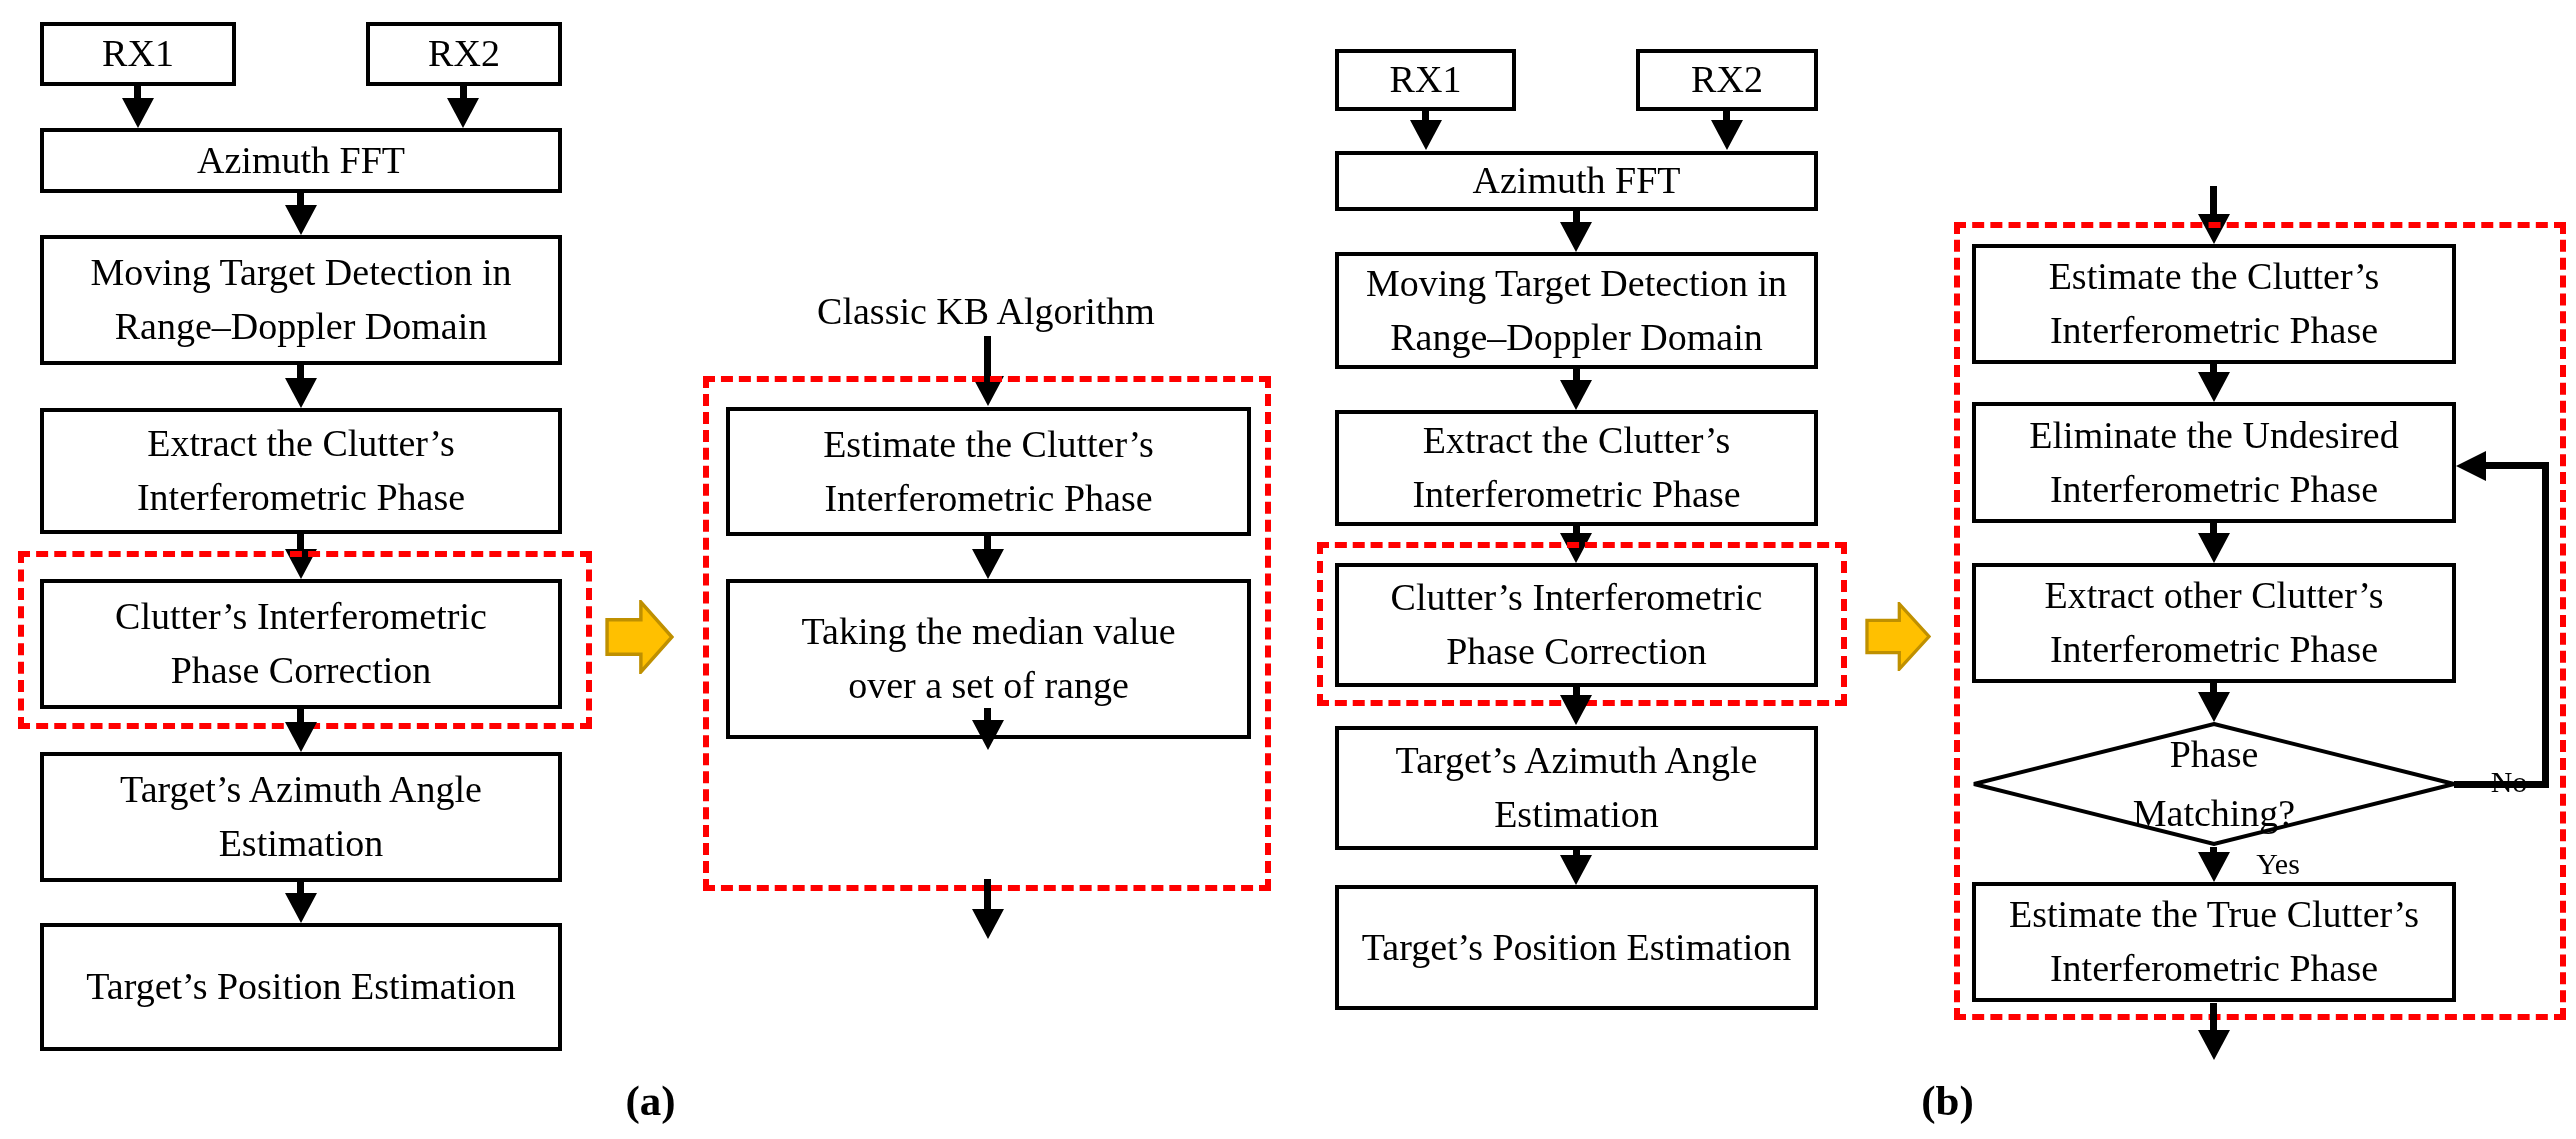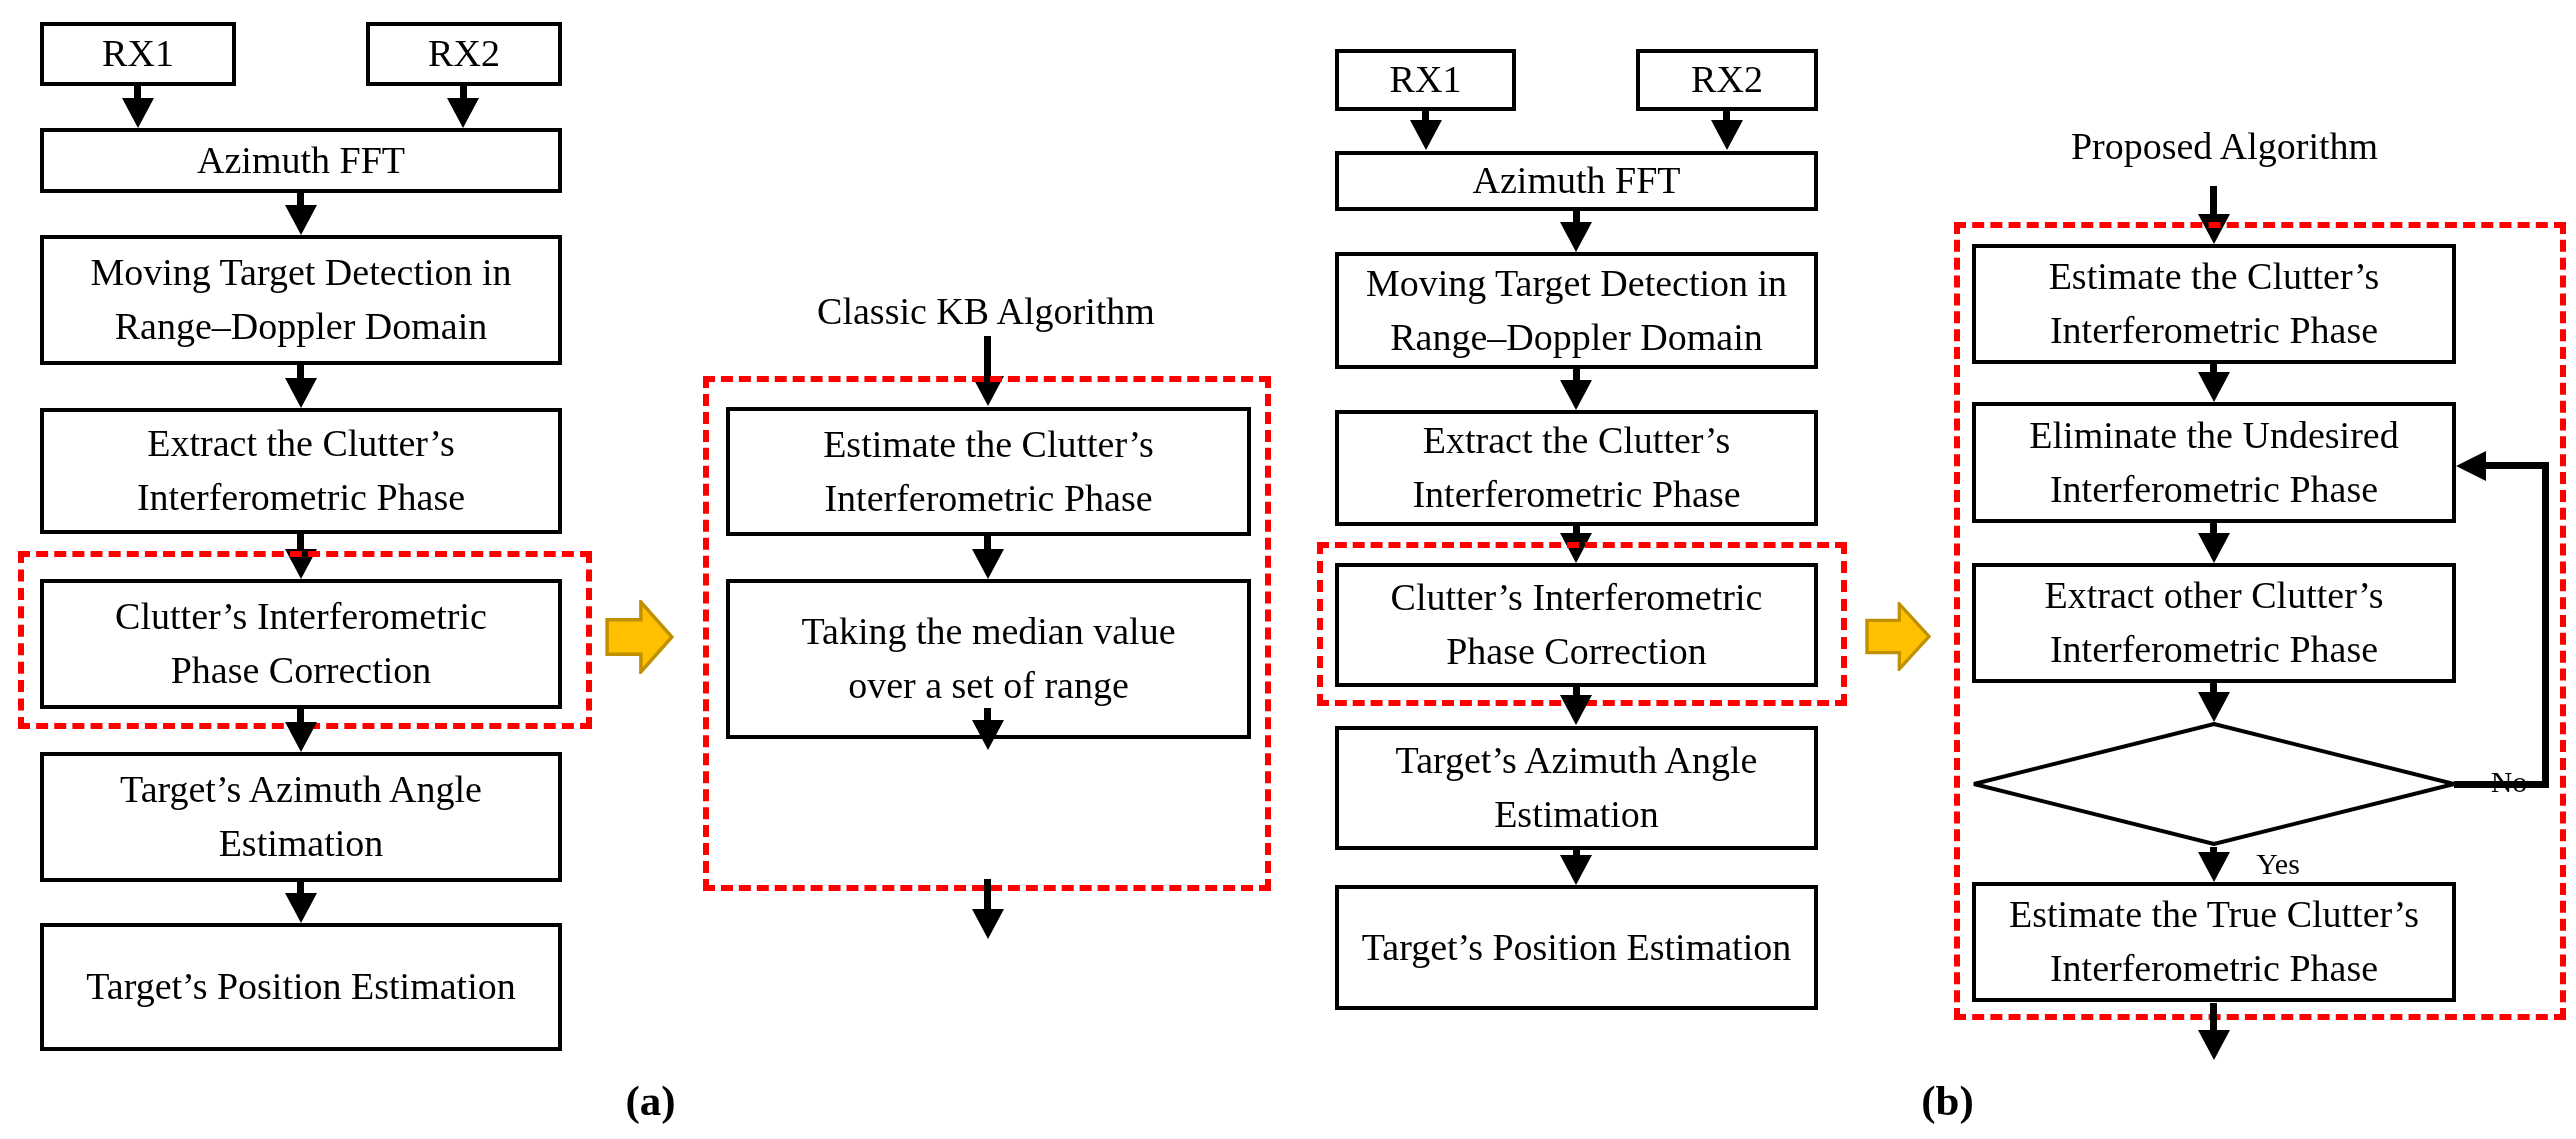--- a/index.html
+++ b/index.html
@@ -157,7 +157,6 @@
     <polygon points="3,28 52,28 52,3 97,52.5 52,102 52,77 3,77"></polygon>
   </svg>
 
-  <div class="title" style="left:2027px;top:124px;width:395px">Proposed Algorithm</div>
 
   <div class="vline" style="left:2210px;top:186px;height:32px"></div>
   <div class="head-down" style="left:2198px;top:214px"></div>

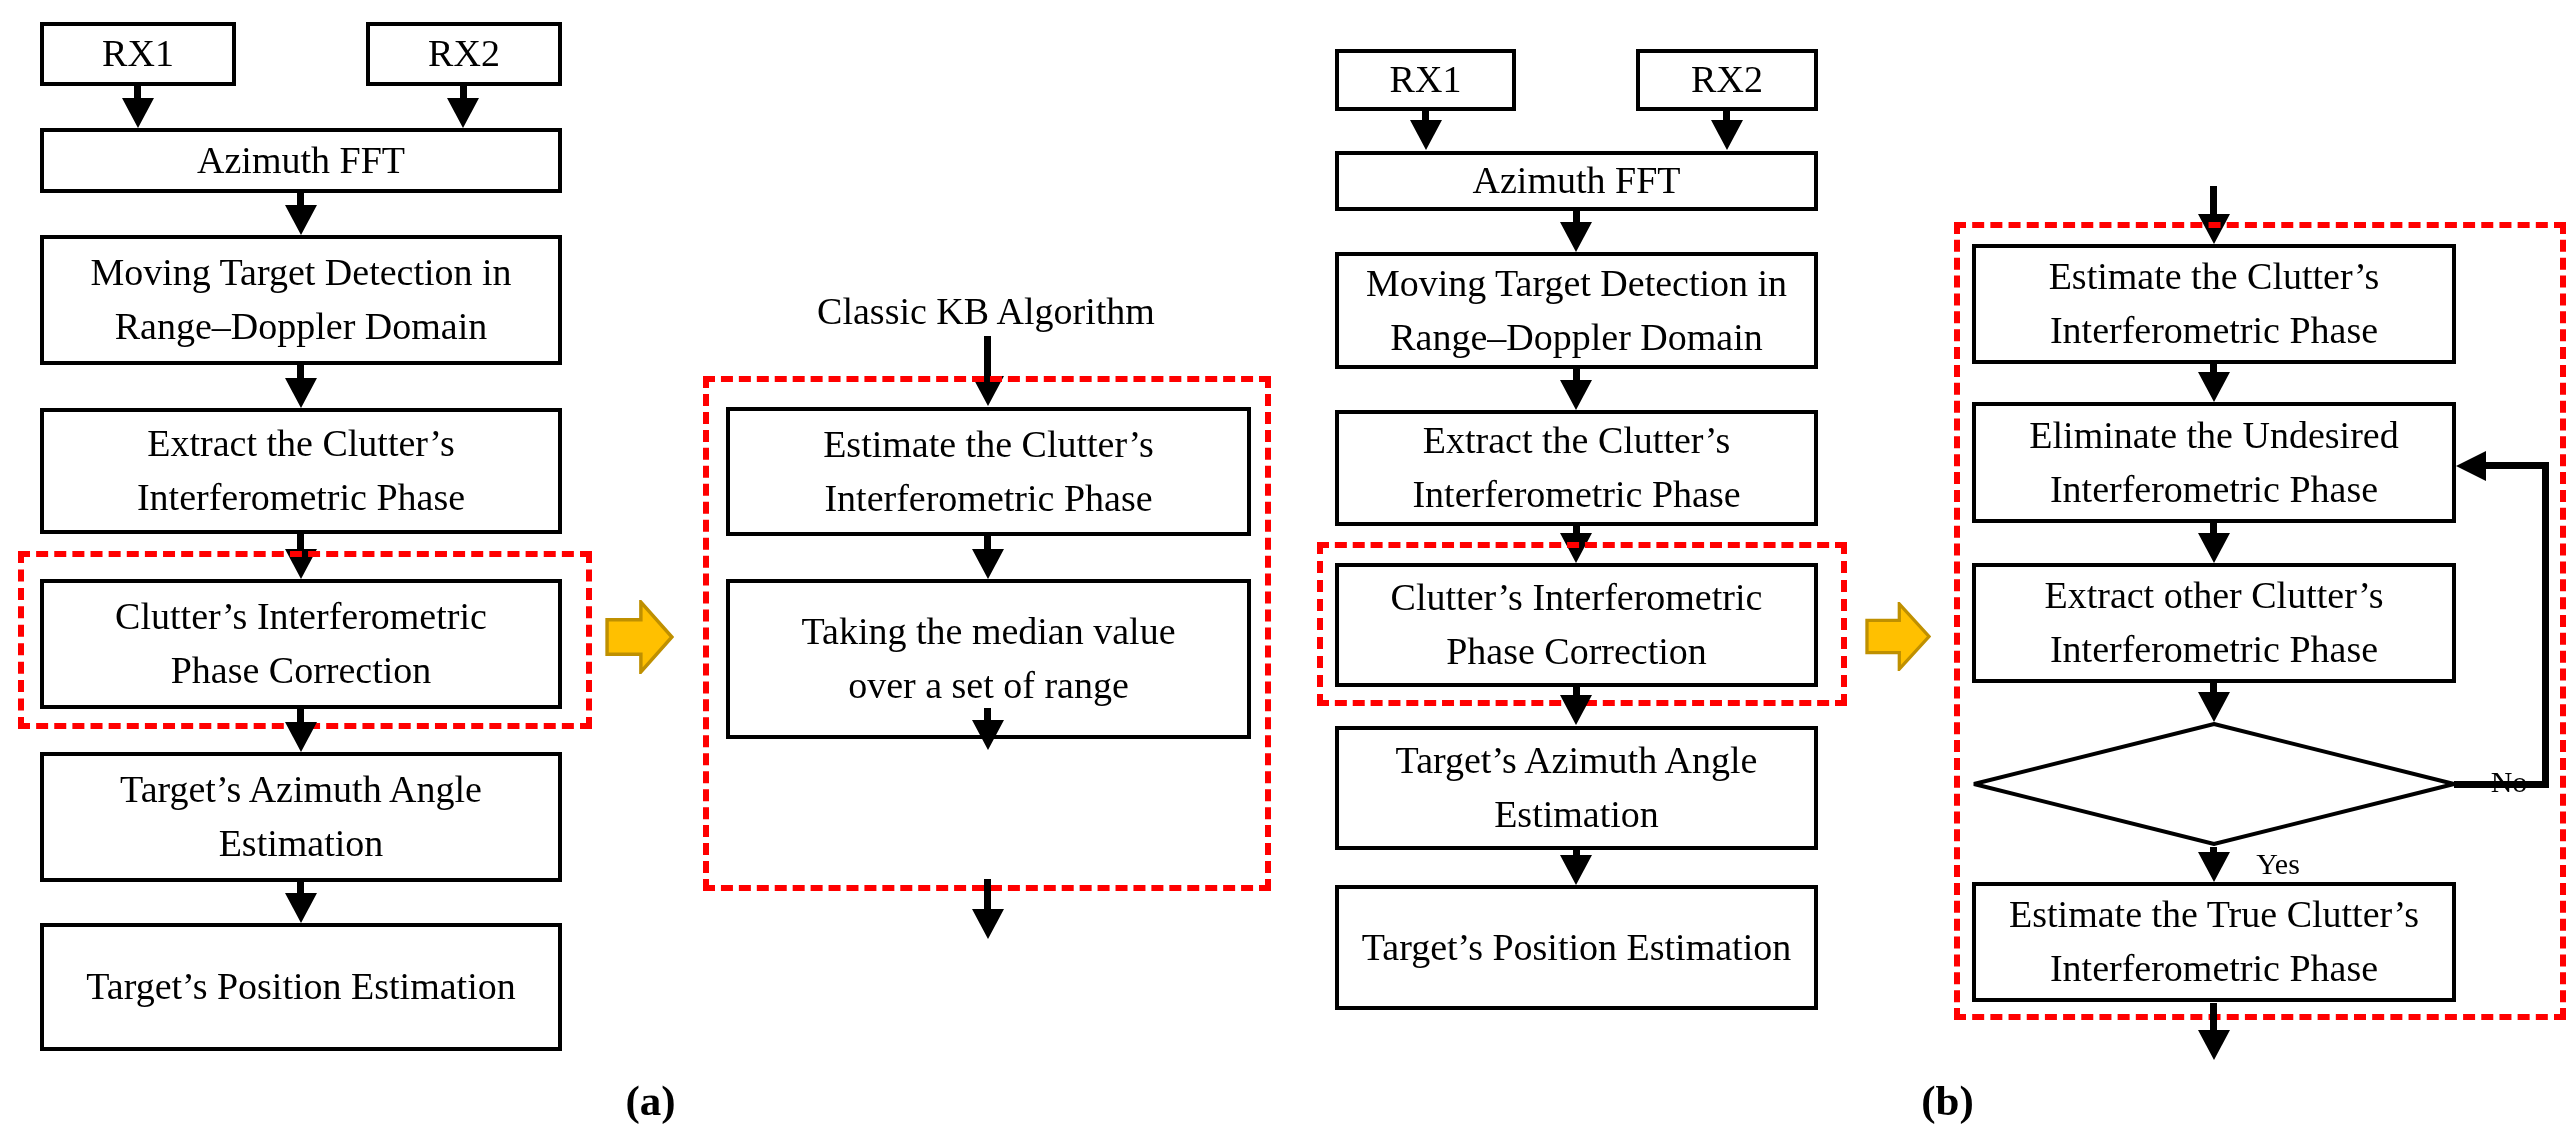--- a/index.html
+++ b/index.html
@@ -184,6 +184,8 @@
   <svg class="decision" style="left:1972px;top:722px" width="484" height="124" viewBox="0 0 736 189" preserveAspectRatio="none">
     <polygon points="368,3 733,94.5 368,186 3,94.5"></polygon>
   </svg>
+  <div class="decision-label" style="left:1972px;top:722px;width:484px;height:124px">Phase
+Matching?</div>
 
   <div class="hline" style="left:2454px;top:781px;width:95px"></div>
   <div class="vline" style="left:2542px;top:462px;height:326px"></div>

